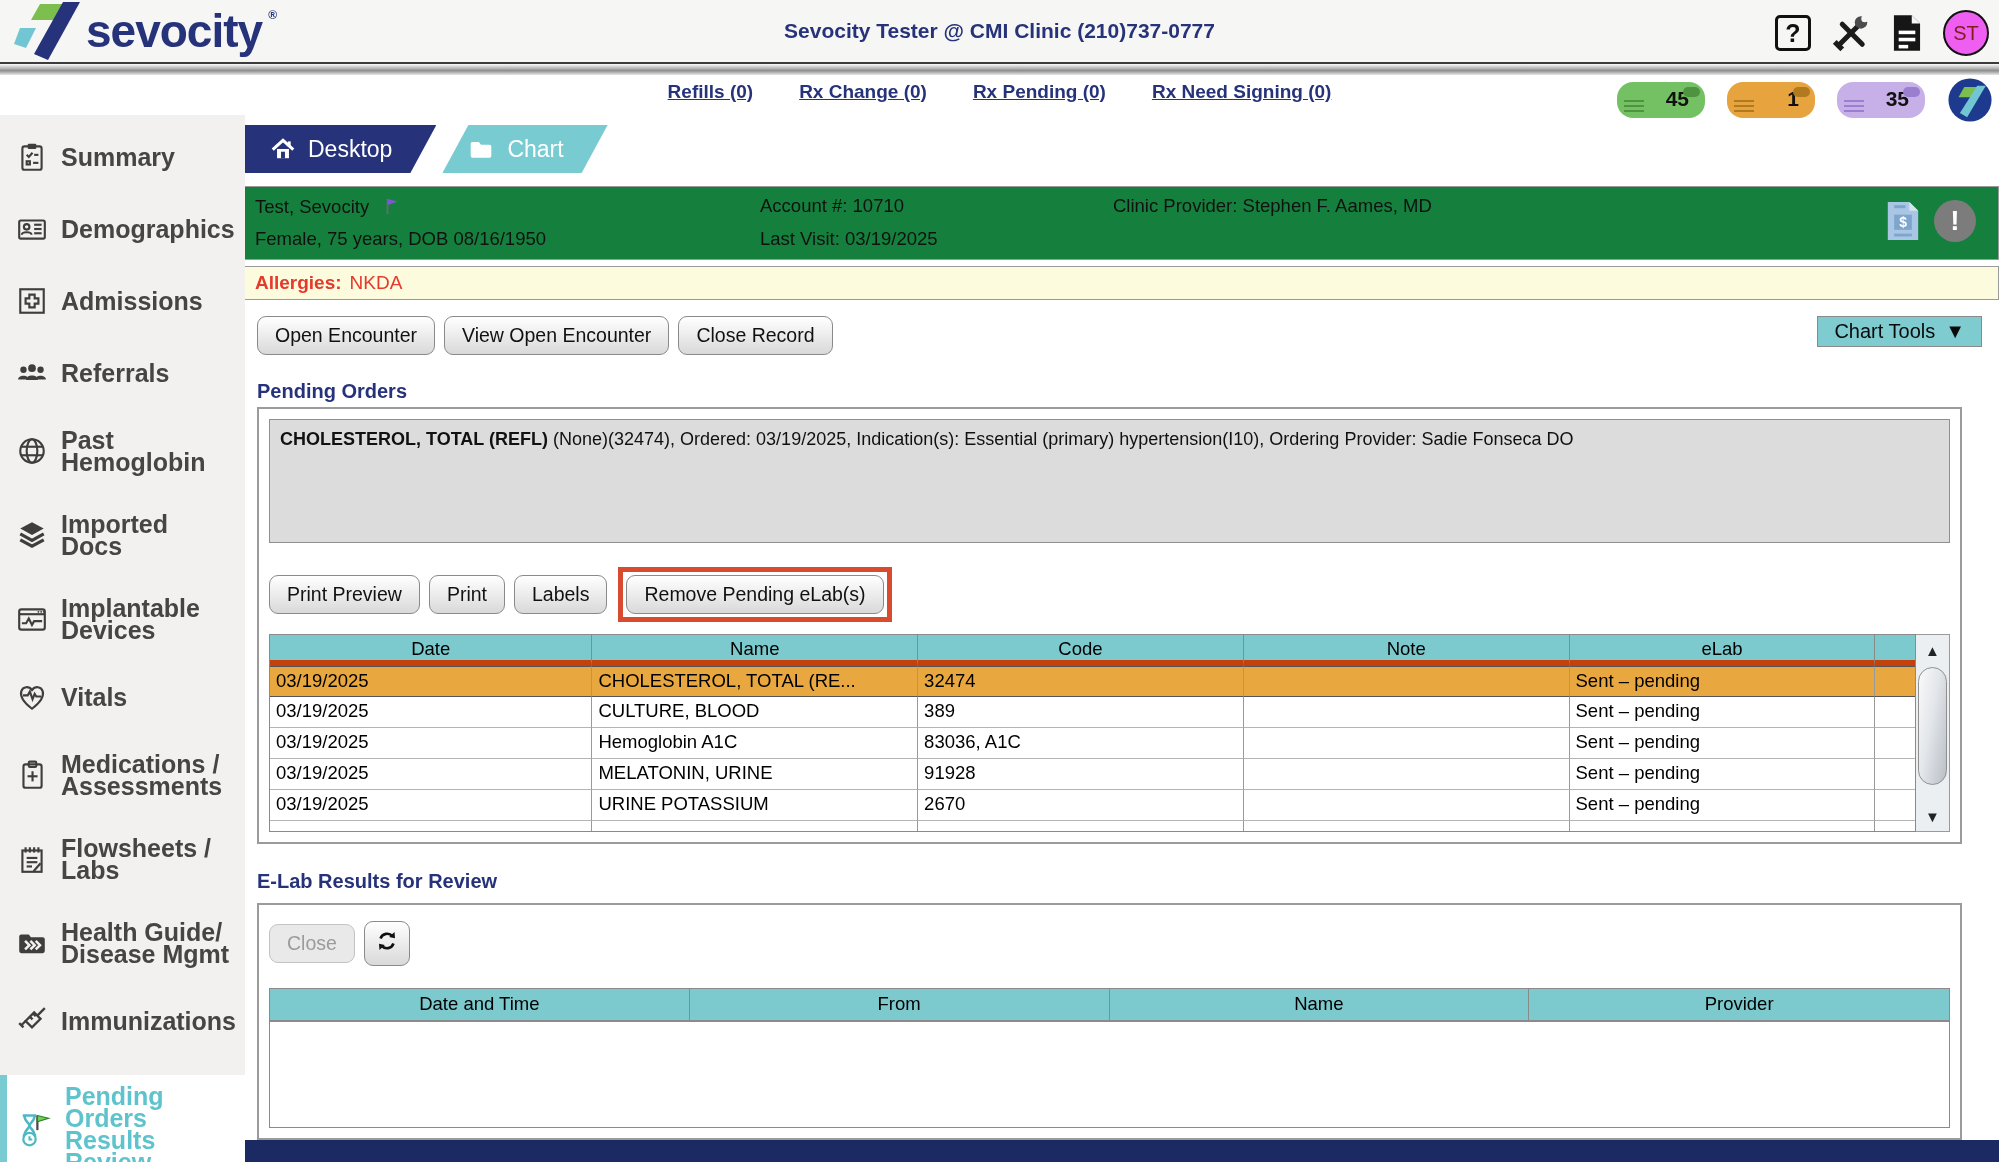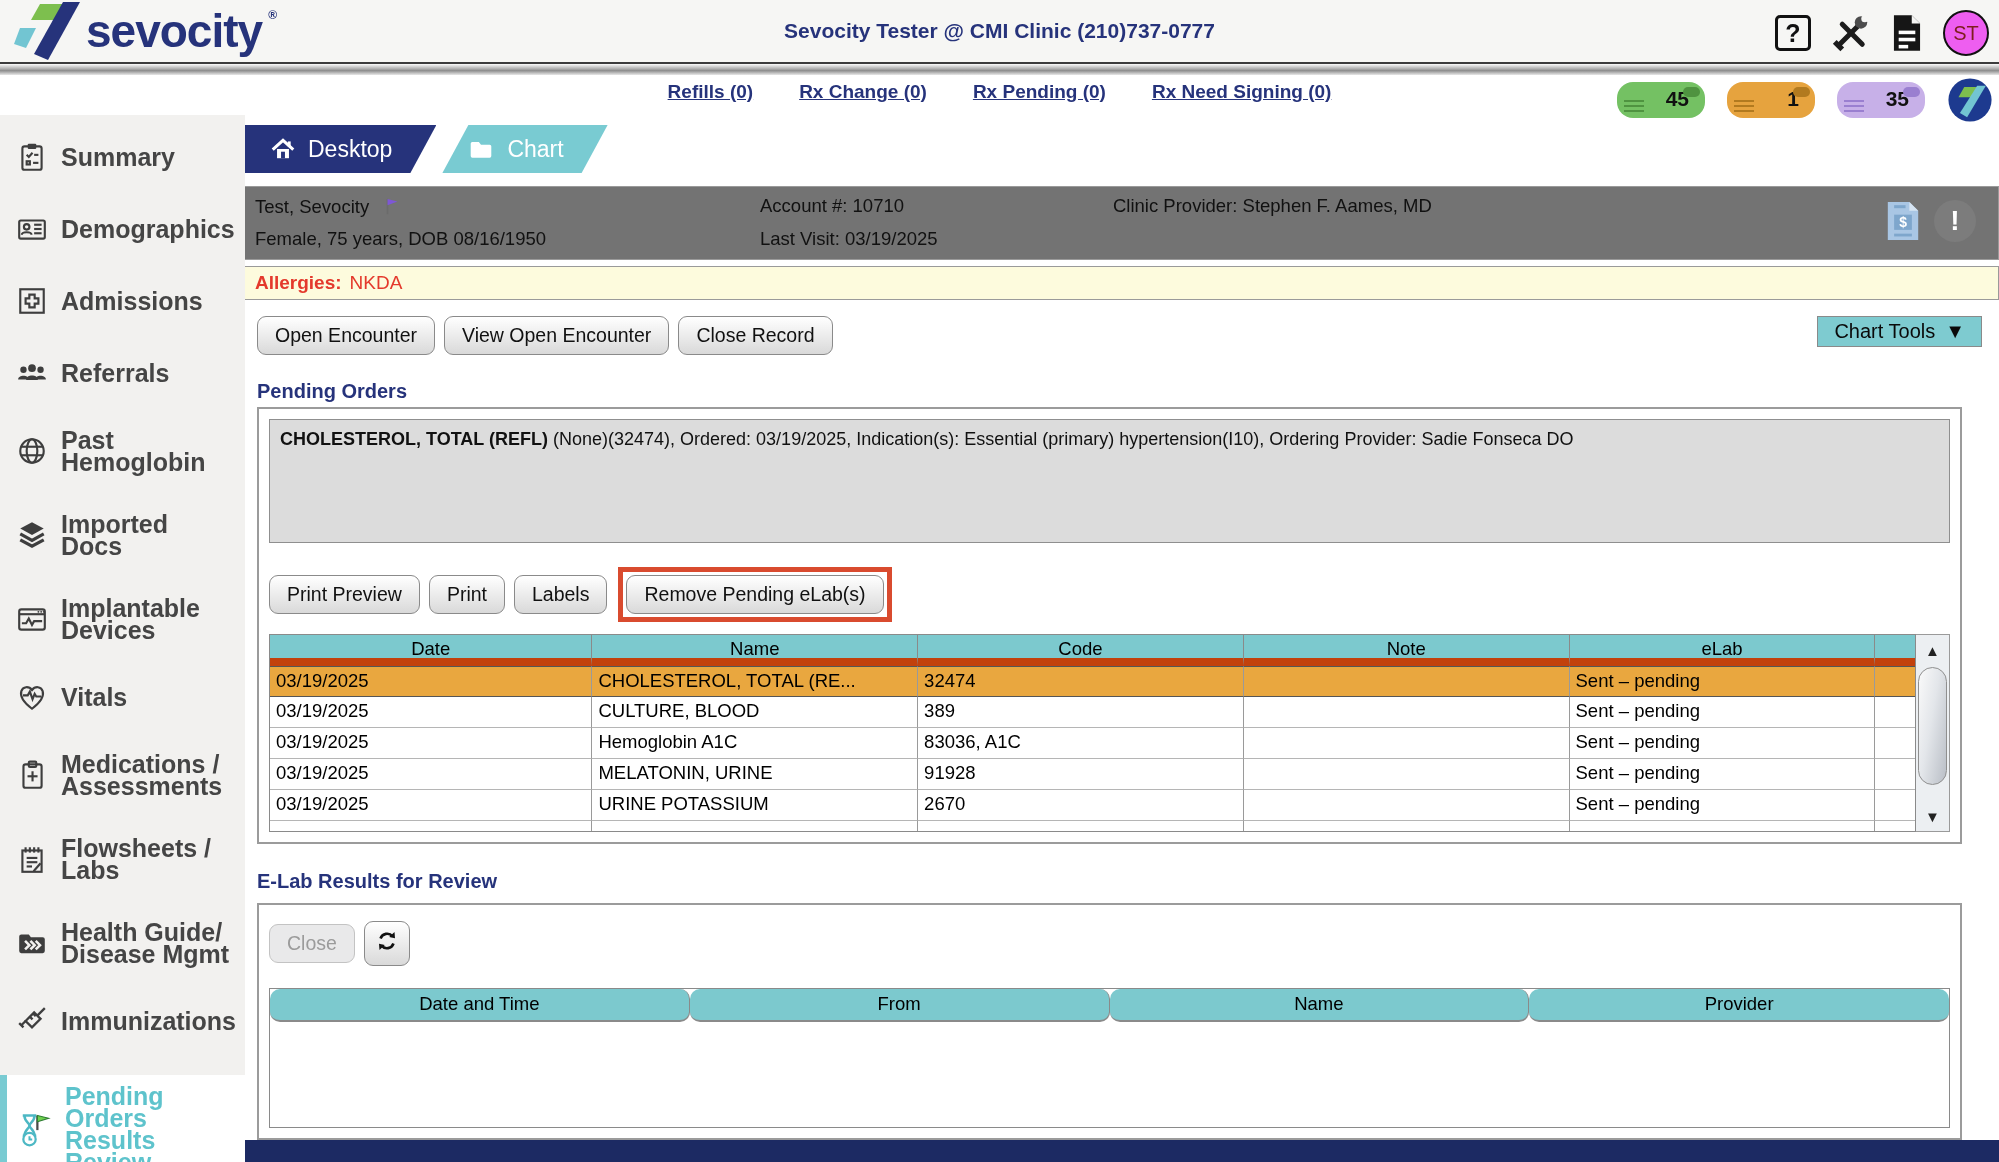--- a/index.html
+++ b/index.html
@@ -63,7 +63,7 @@
     clip-path:polygon(26px 0, 100% 0, calc(100% - 26px) 100%, 0 100%); margin-left:-18px; }
 
   
-  .patient-bar { margin-top:13px; height:74px; background:#737373;
+  .patient-bar { margin-top:13px; height:74px; background:#15803d;
     border:1px solid #9a9a9a; border-left:none; position:relative; font-size:18.5px; color:#111; }
   .pb-name { position:absolute; left:10px; top:8px; display:flex; align-items:center; gap:14px; }
   .pb-demo { position:absolute; left:10px; top:41px; }

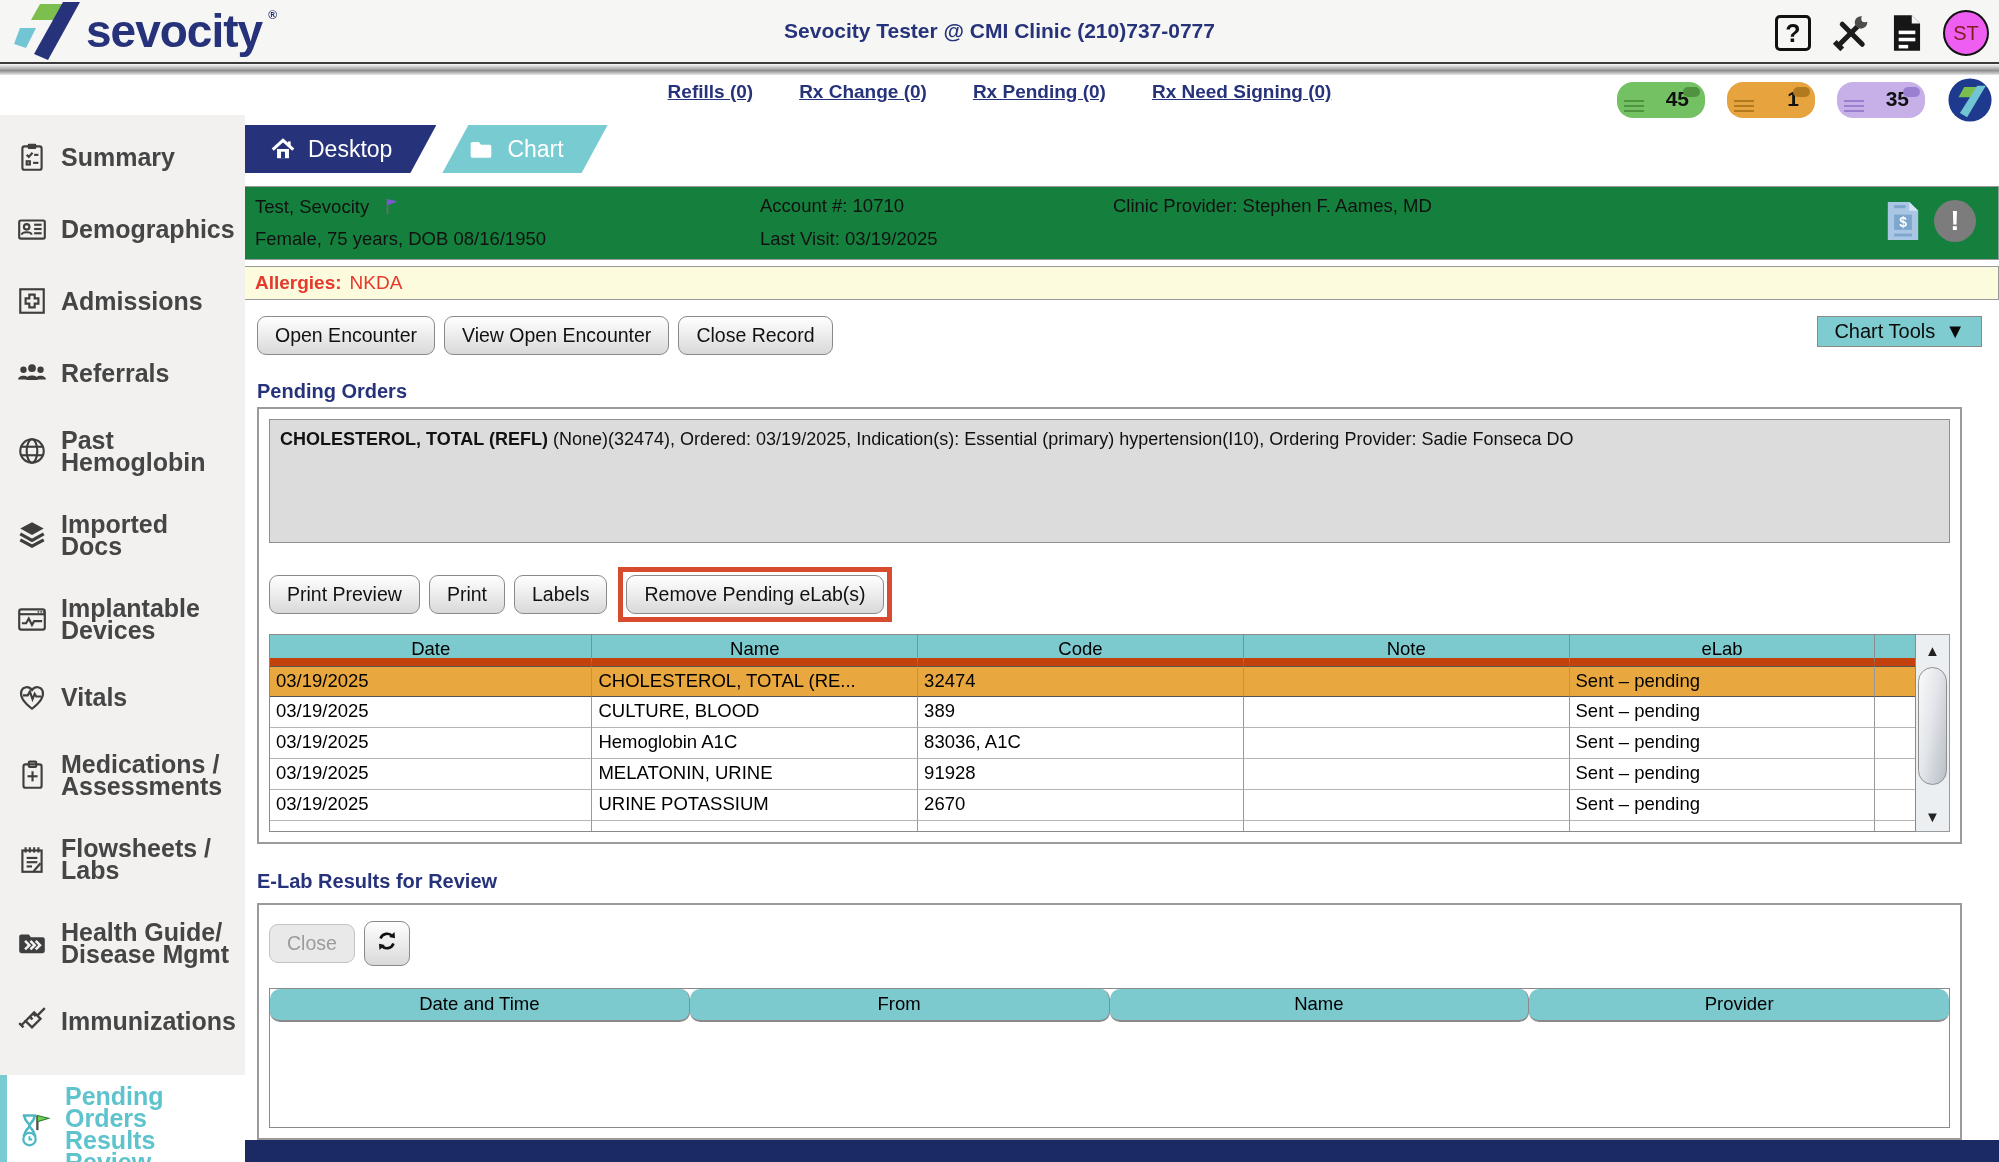--- a/index.html
+++ b/index.html
@@ -104,7 +104,7 @@
   .prow { display:grid; grid-template-columns:19.6% 19.8% 19.8% 19.8% 18.6% 2.4%; }
   .prow .c { border-right:1px solid #9a9a9a; border-bottom:1px solid #b5b5b5;
     padding:3px 6px; font-size:18.5px; color:#000; height:31px; overflow:hidden; white-space:nowrap; }
-  .prow.head .c { background:#7cc9ce; text-align:center; border-bottom:8px solid #c2410c;
+  .prow.head .c { background:#7cc9ce; text-align:center; border-bottom:6px solid #c2410c;
     border-right:1px solid #8a8a8a; }
   .prow.sel .c { background:#e9a73f; border-top:1px solid #555; border-bottom:1px solid #555; }
   .prow .c:last-child { border-right:none; }

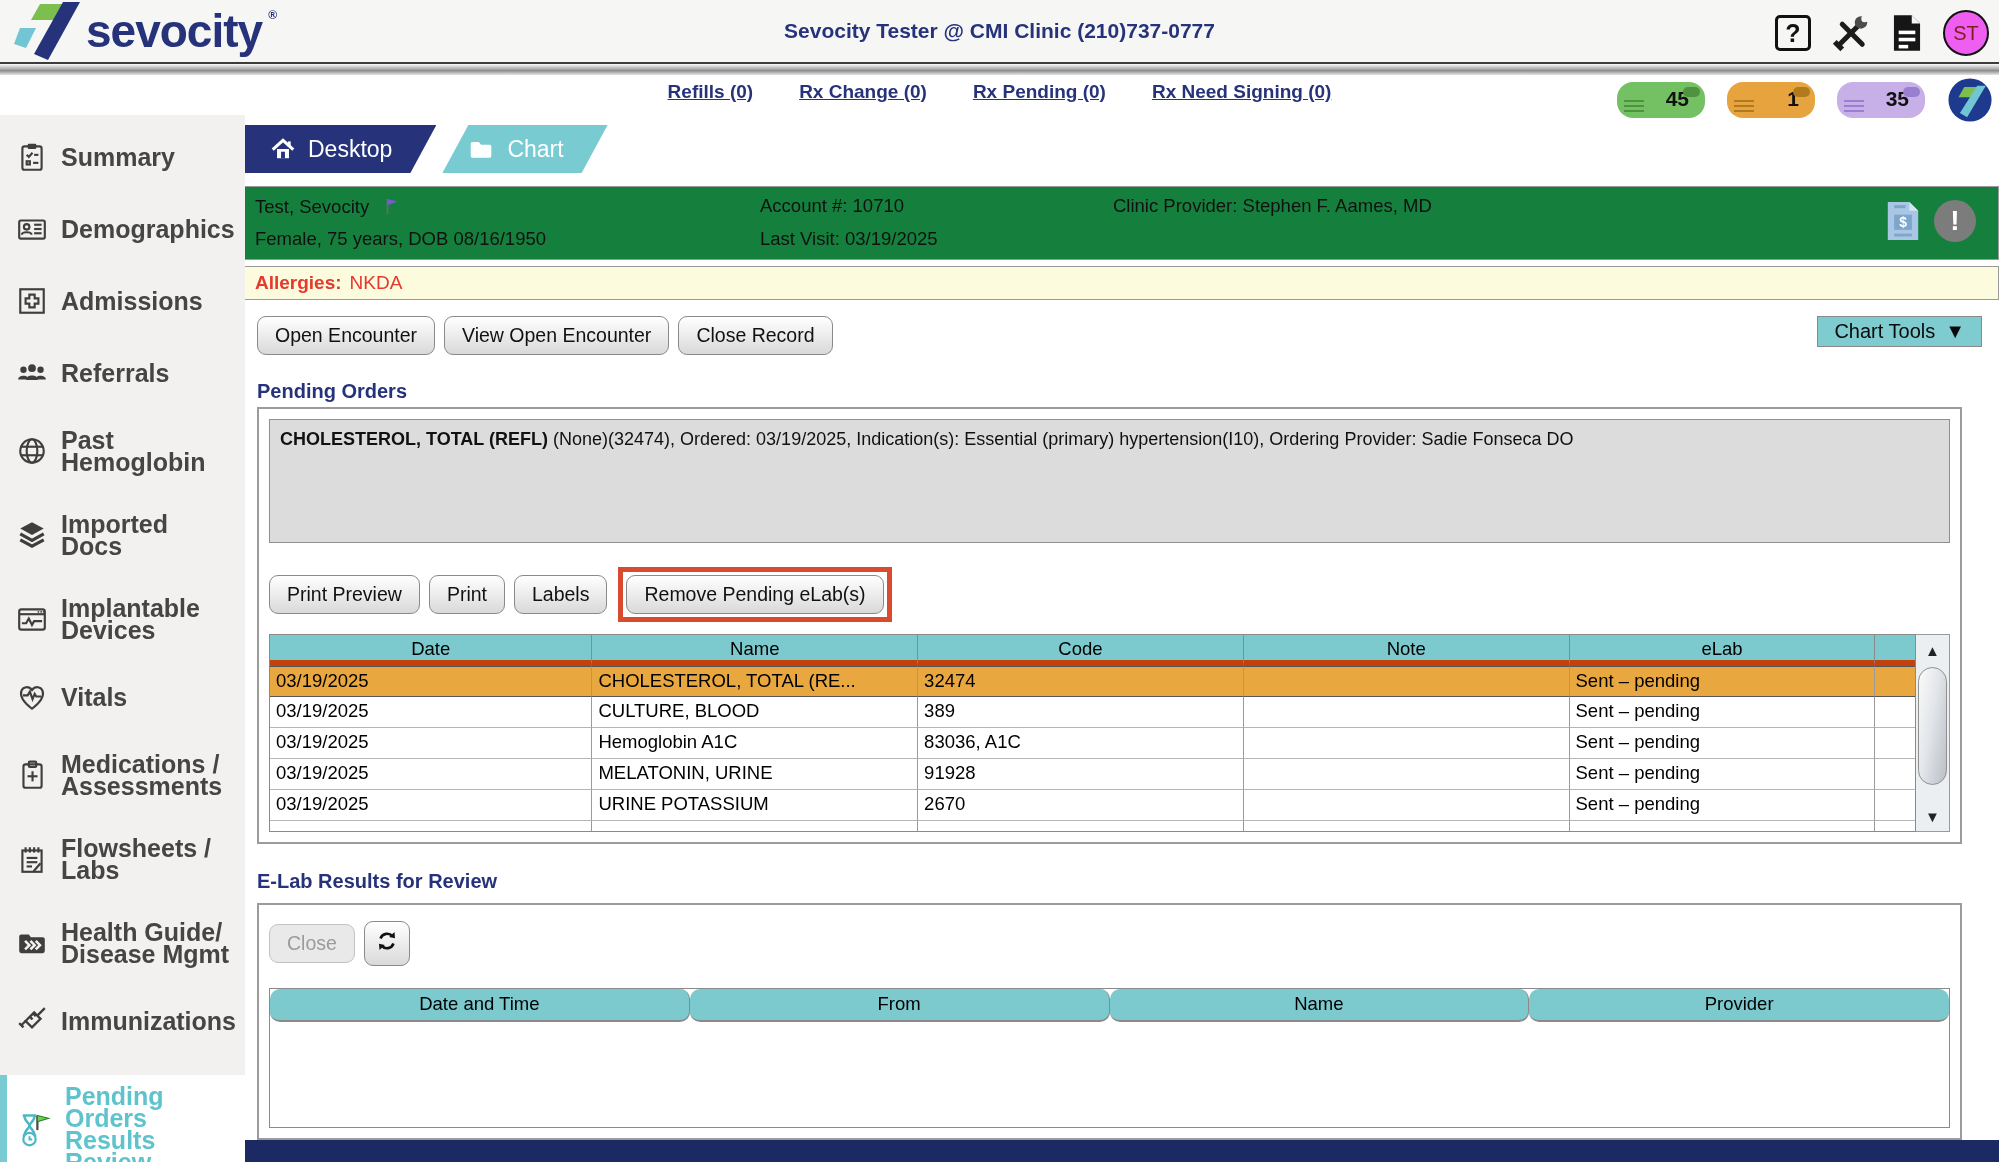--- a/index.html
+++ b/index.html
@@ -123,7 +123,7 @@
   .etable { margin-top:22px; border:1px solid #8a8a8a; flex:1; display:flex; flex-direction:column; }
   .erow-head { display:grid; grid-template-columns:25% 25% 25% 25%; }
   .erow-head .c { background:#7cc9ce; text-align:center; font-size:18.5px; color:#000;
-    padding:4px 6px; height:33px; border-right:1px solid #8a8a8a; border-bottom:2px solid #8a8a8a;border-radius:10px; }
+    padding:4px 6px; height:33px; border-right:1px solid #8a8a8a; border-bottom:2px solid #8a8a8a; }
   .erow-head .c:last-child { border-right:none; }
   .ebody { flex:1; background:#fff; }
 

